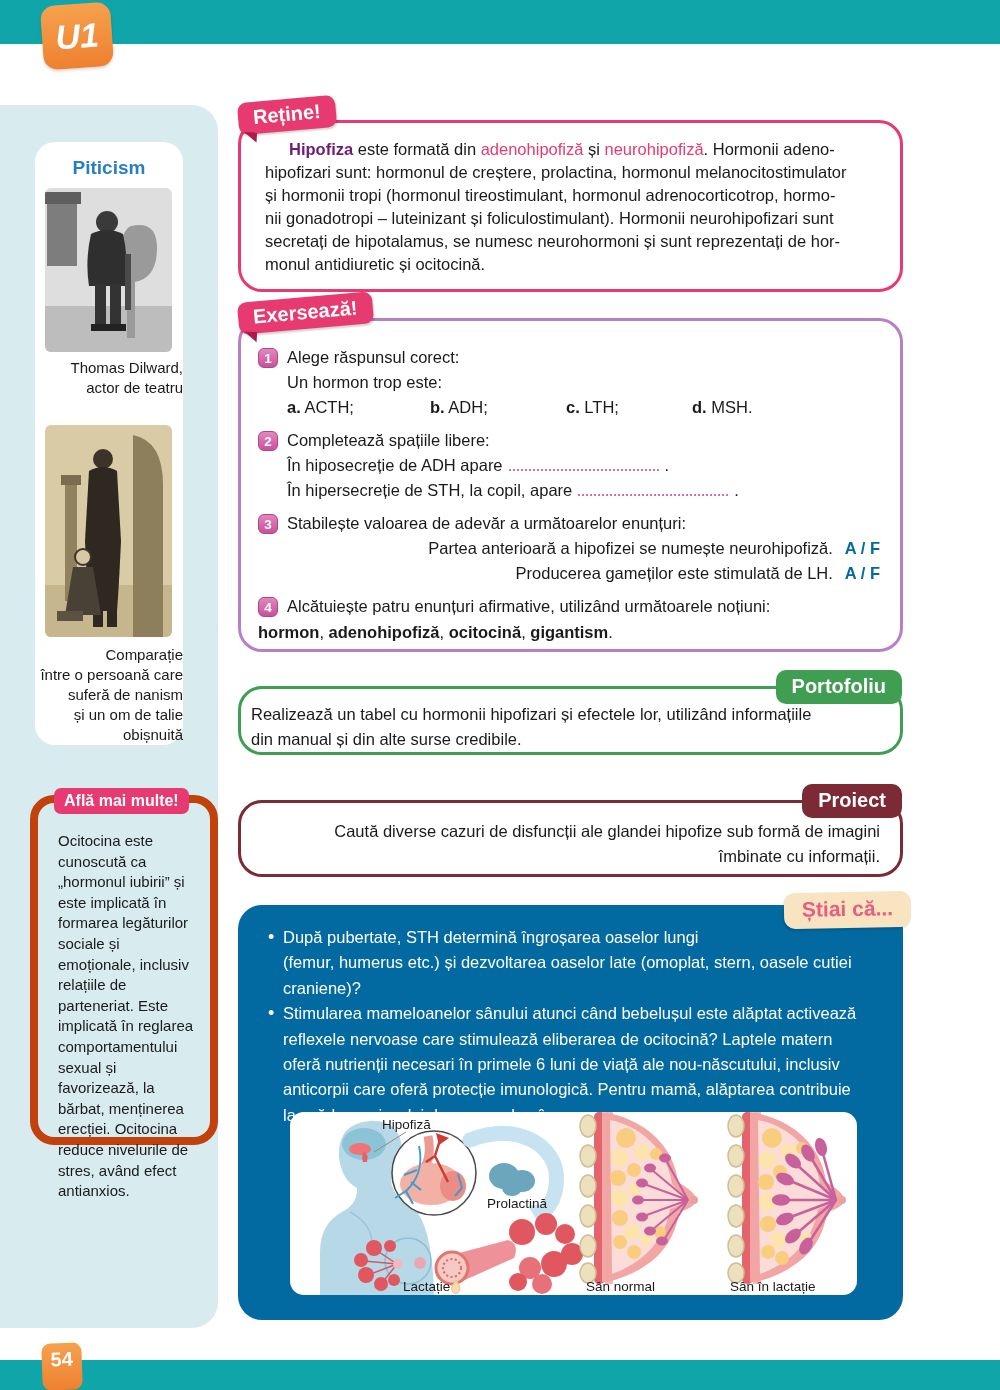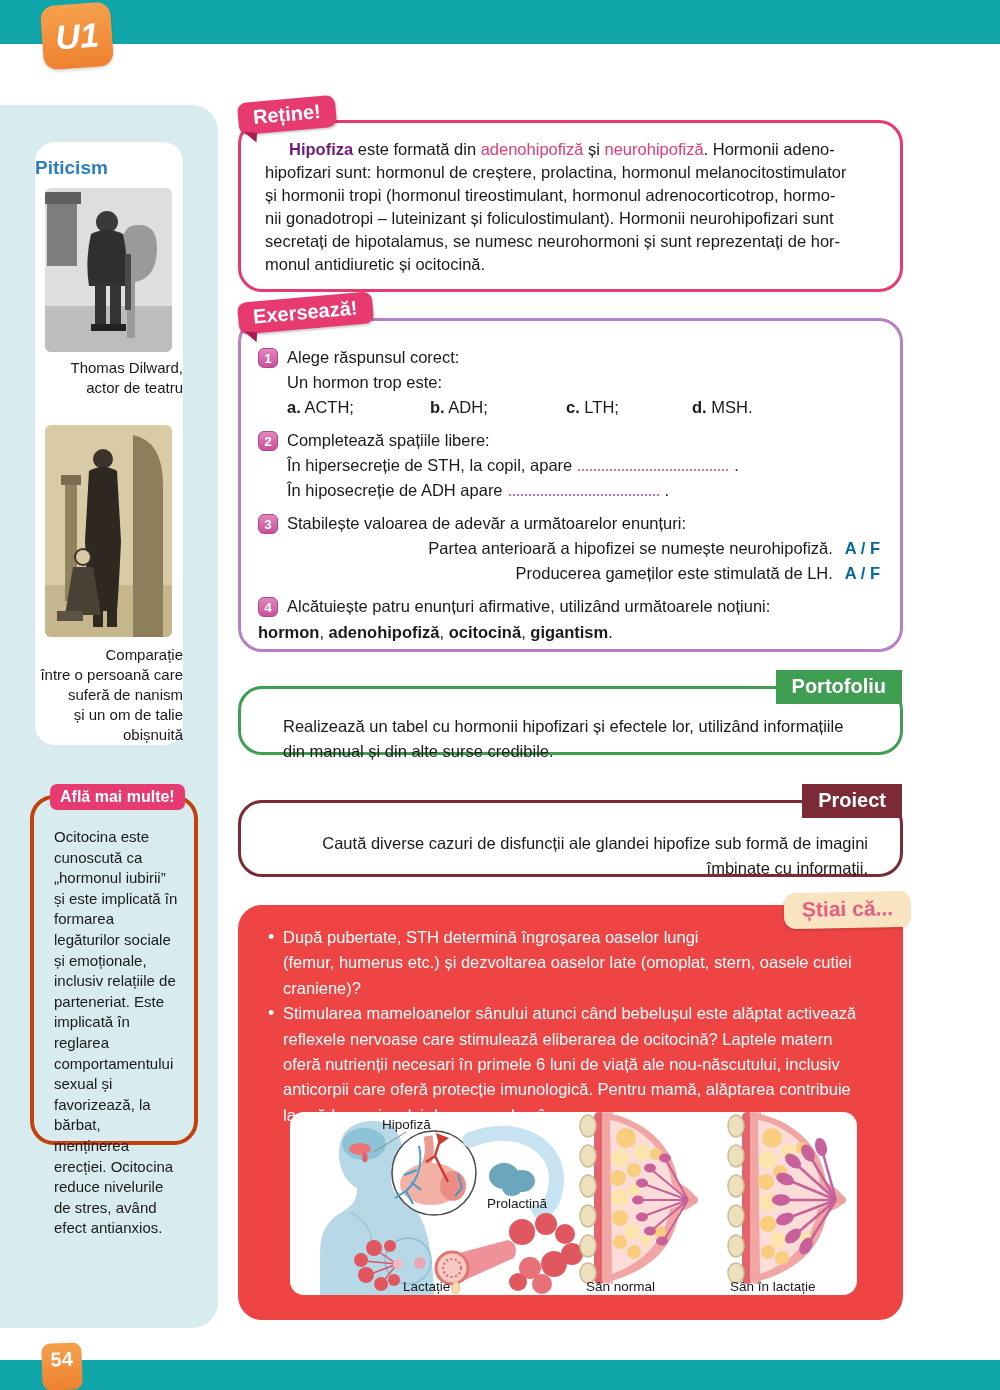--- a/index.html
+++ b/index.html
@@ -21,7 +21,7 @@
   
   .sidebar{position:absolute;left:0;top:105px;width:218px;height:1223px;background:#d8ecef;border-radius:0 26px 26px 0;}
   .pit-box{position:absolute;left:35px;top:37px;width:148px;height:603px;background:#fff;border-radius:20px;}
-  .pit-title{margin:0;text-align:left;padding-top:15px;font-size:19px;font-weight:bold;color:#2a7fc4;}
+  .pit-title{margin:0;text-align:center;padding-top:15px;font-size:19px;font-weight:bold;color:#2a7fc4;}
   .pit-photo{position:absolute;left:10px;width:127px;border-radius:6px;overflow:hidden;display:block;}
   .pit-cap{position:absolute;left:0;width:148px;text-align:right;font-size:15px;line-height:20px;color:#1a1a1a;white-space:pre-line;}
   .afla-box{position:absolute;left:30px;top:690px;width:168px;height:350px;border:4px solid #c2410c;border-radius:24px;box-sizing:border-box;}

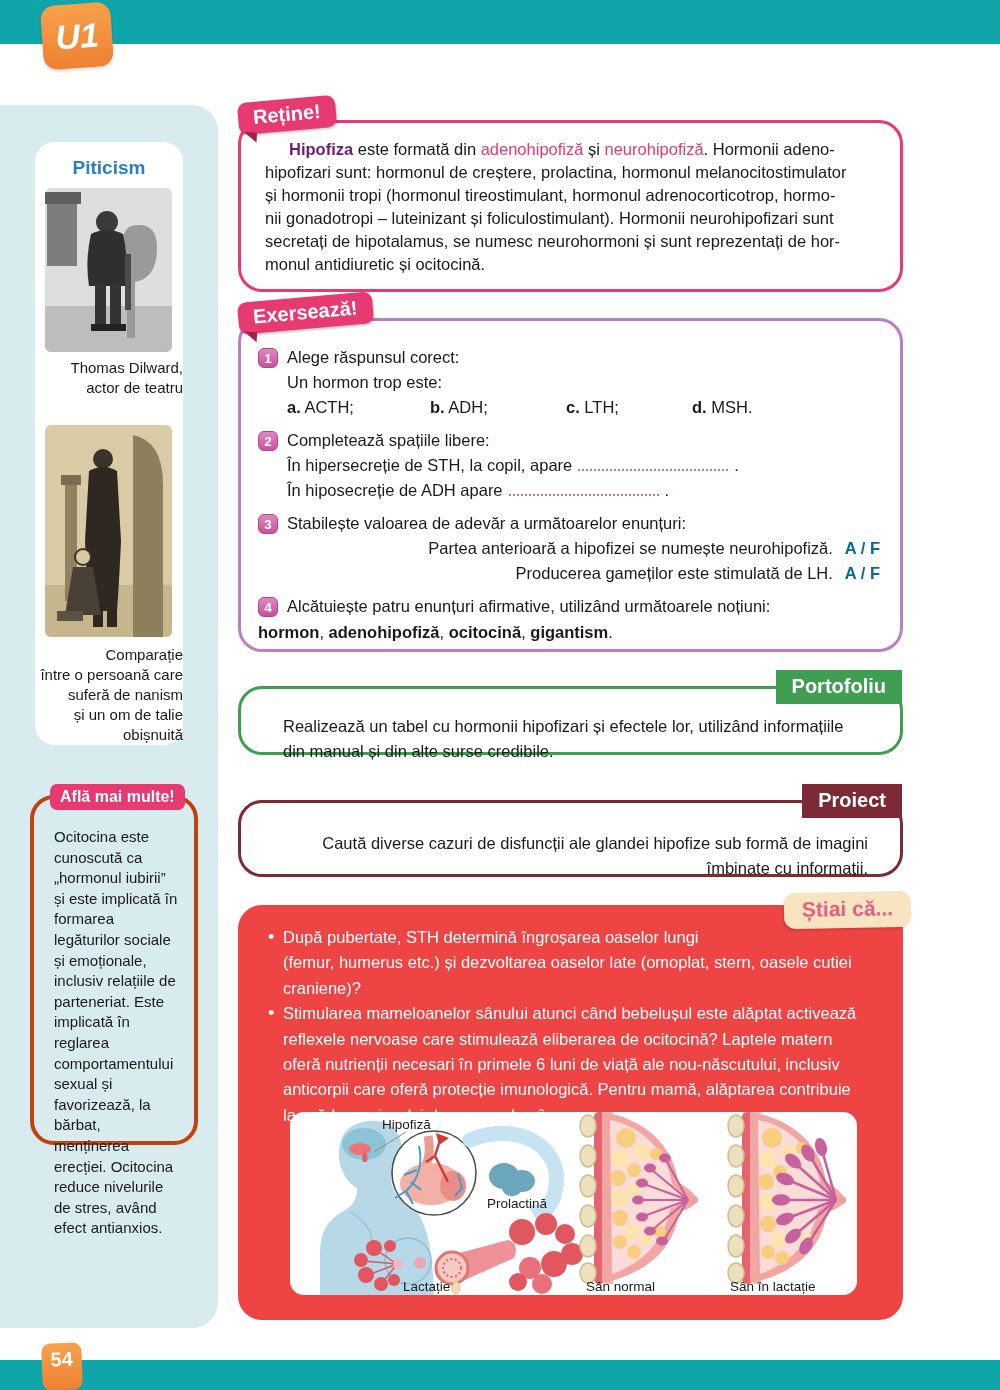--- a/index.html
+++ b/index.html
@@ -163,8 +163,8 @@
         <span class="ex-num">2</span>
         <div class="ex-body">
           <div>Completează spațiile libere:</div>
+          <div><span>În hiposecreție de ADH apare</span><span class="ex-blank"></span><span>.</span></div>
           <div><span>În hipersecreție de STH, la copil, apare</span><span class="ex-blank"></span><span>.</span></div>
-          <div><span>În hiposecreție de ADH apare</span><span class="ex-blank"></span><span>.</span></div>
         </div>
       </div>
 

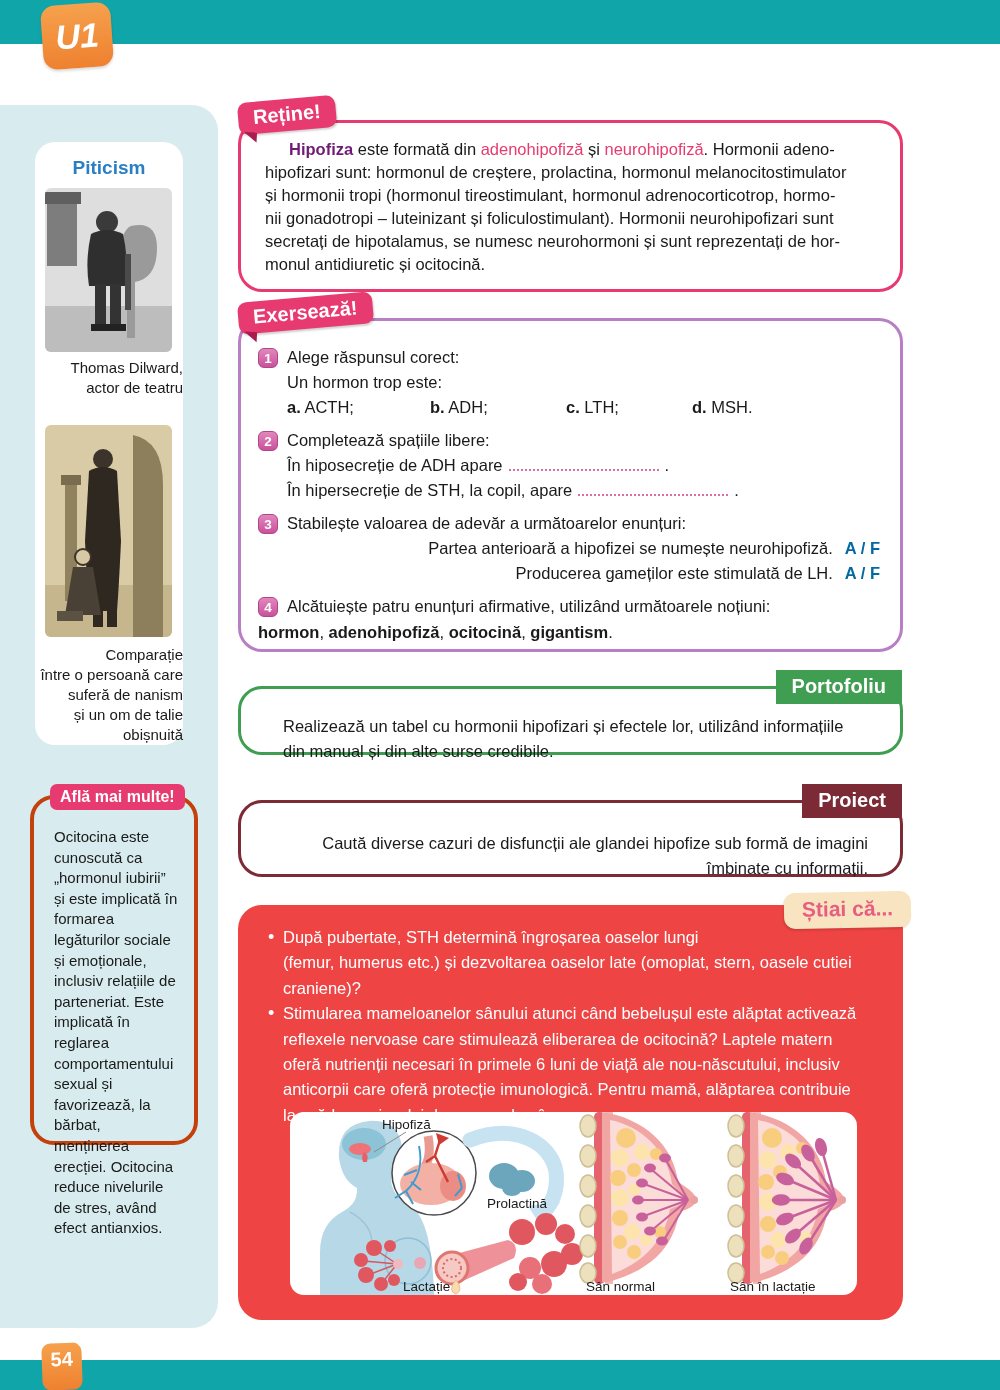--- a/index.html
+++ b/index.html
@@ -36,7 +36,7 @@
   .tab-left::after{content:"";position:absolute;left:4px;bottom:-8px;width:0;height:0;
     border-left:13px solid transparent;border-top:10px solid #a81c4e;transform:rotate(8deg);z-index:-1;}
   .tab-right{position:absolute;right:-2px;top:-19px;color:#fff;font-weight:bold;font-size:20px;
-    padding:5px 16px 6px;border-radius:0;}
+    padding:5px 16px 6px;border-radius:10px;}
 
   .retine-box{top:120px;height:172px;border:3.5px solid #e73a70;}
   .retine-text{margin:0;padding:15px 18px 0 24px;font-size:16.5px;line-height:23px;color:#1a1a1a;

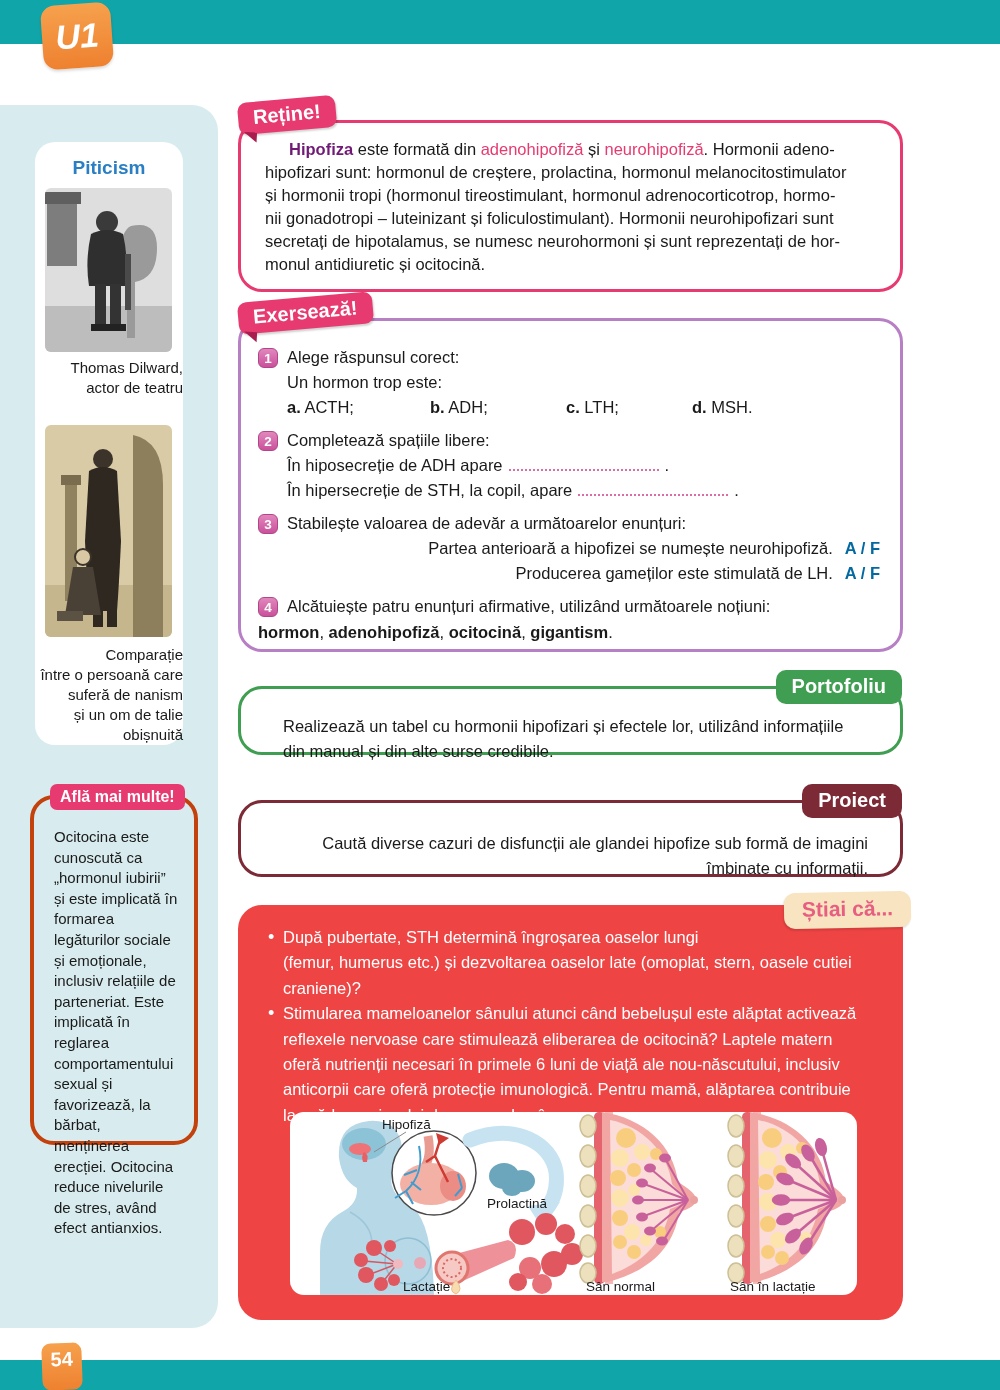--- a/index.html
+++ b/index.html
@@ -63,7 +63,7 @@
   .porto-tab{background:#3f9e51;}
   .proj-box{top:800px;height:77px;border:3px solid #7c2b36;text-align:right;}
   .proj-tab{background:#7c2b36;}
-  .fbox-text{margin:12px;padding:13px 20px 0 30px;font-size:16.5px;line-height:25px;color:#1a1a1a;white-space:pre-line;}
+  .fbox-text{margin:0;padding:13px 20px 0 10px;font-size:16.5px;line-height:25px;color:#1a1a1a;white-space:pre-line;}
   .proj-box .fbox-text{padding-top:16px;}
 
   .stiai-box{position:absolute;left:238px;top:905px;width:665px;height:415px;background:#ef4444;border-radius:24px;}

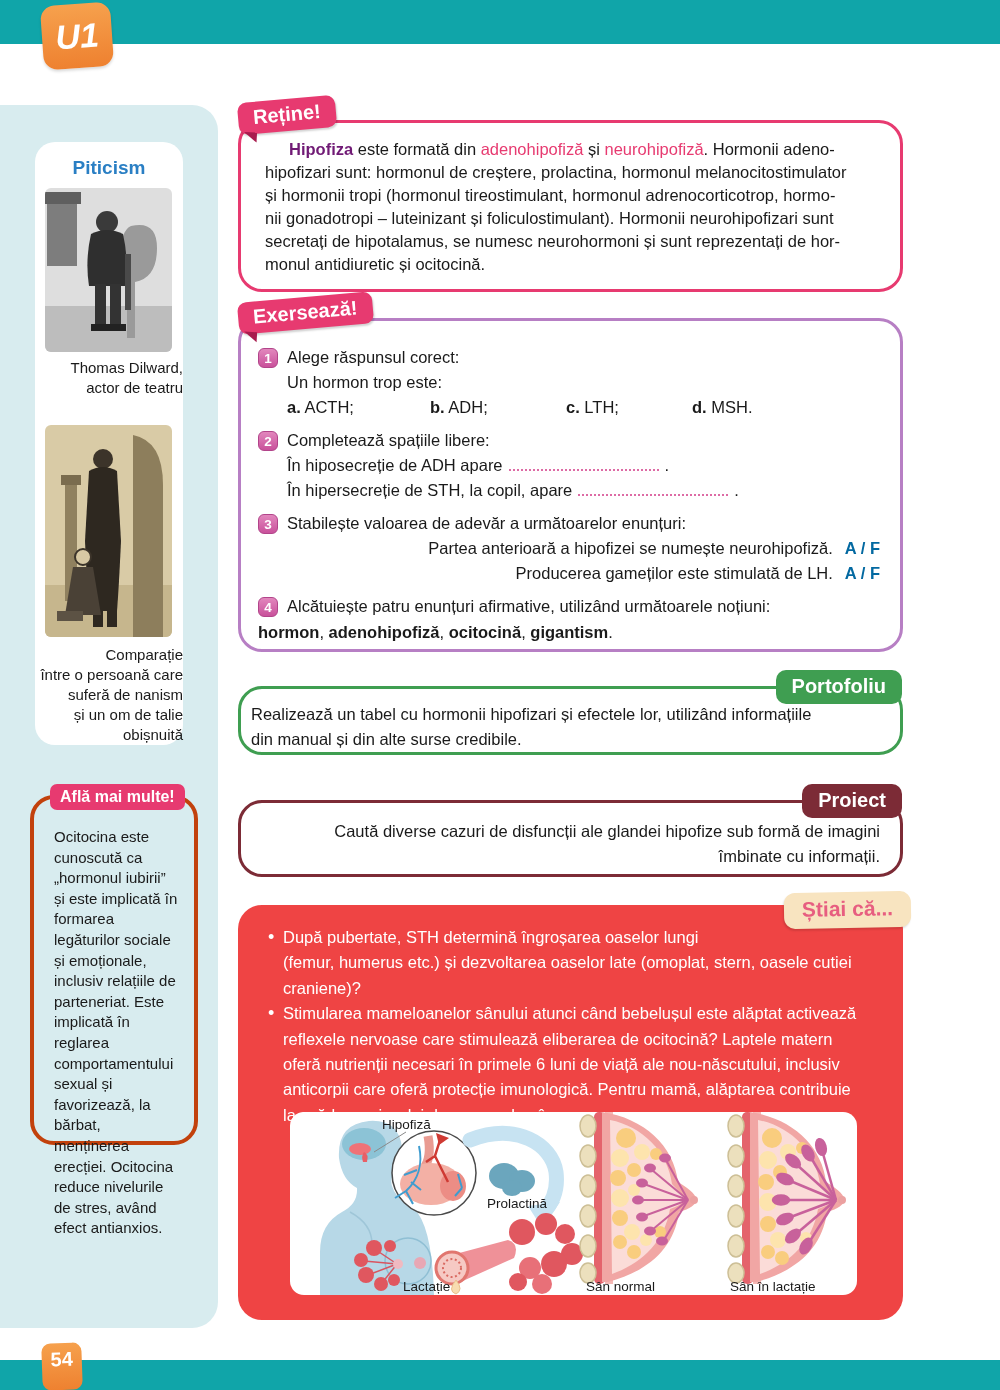--- a/index.html
+++ b/index.html
@@ -24,7 +24,7 @@
   .pit-title{margin:0;text-align:center;padding-top:15px;font-size:19px;font-weight:bold;color:#2a7fc4;}
   .pit-photo{position:absolute;left:10px;width:127px;border-radius:6px;overflow:hidden;display:block;}
   .pit-cap{position:absolute;left:0;width:148px;text-align:right;font-size:15px;line-height:20px;color:#1a1a1a;white-space:pre-line;}
-  .afla-box{position:absolute;left:30px;top:690px;width:168px;height:350px;border:4px solid #c2410c;border-radius:24px;box-sizing:border-box;}
+  .afla-box{position:absolute;left:30px;top:690px;width:188px;height:350px;border:8px solid #c2410c;border-radius:24px;box-sizing:border-box;}
   .afla-label{position:absolute;left:16px;top:-15px;background:#e73a70;color:#fff;font-weight:bold;font-size:16px;
     padding:4px 10px;border-radius:7px;}
   .afla-text{margin:4px;padding:24px 12px 0 16px;font-size:15px;line-height:20.6px;color:#1a1a1a;}

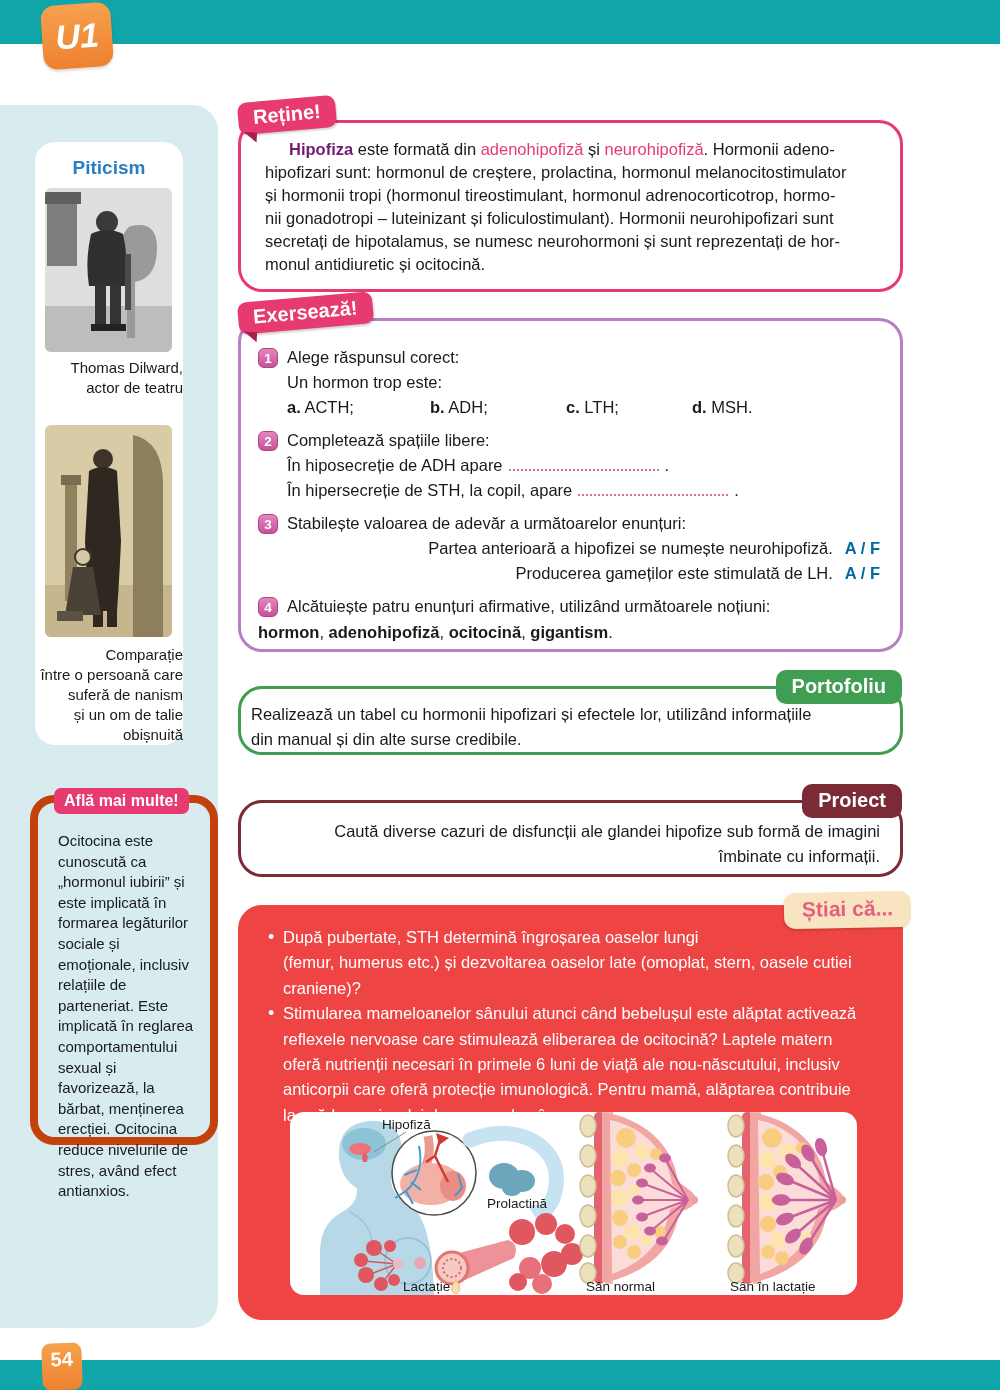--- a/index.html
+++ b/index.html
@@ -66,7 +66,7 @@
   .fbox-text{margin:0;padding:13px 20px 0 10px;font-size:16.5px;line-height:25px;color:#1a1a1a;white-space:pre-line;}
   .proj-box .fbox-text{padding-top:16px;}
 
-  .stiai-box{position:absolute;left:238px;top:905px;width:665px;height:415px;background:#ef4444;border-radius:24px;}
+  .stiai-box{position:absolute;left:238px;top:905px;width:665px;height:415px;background:#0369a1;border-radius:24px;}
   .stiai-tab{position:absolute;right:-8px;top:-13px;background:#f8e4c0;color:#e75e80;font-weight:bold;font-size:21px;
     padding:5px 18px 7px;border-radius:11px;transform:rotate(-1deg);box-shadow:-1px 2px 2px rgba(0,0,0,.12);}
   .stiai-list{padding:20px 22px 0 30px;}

